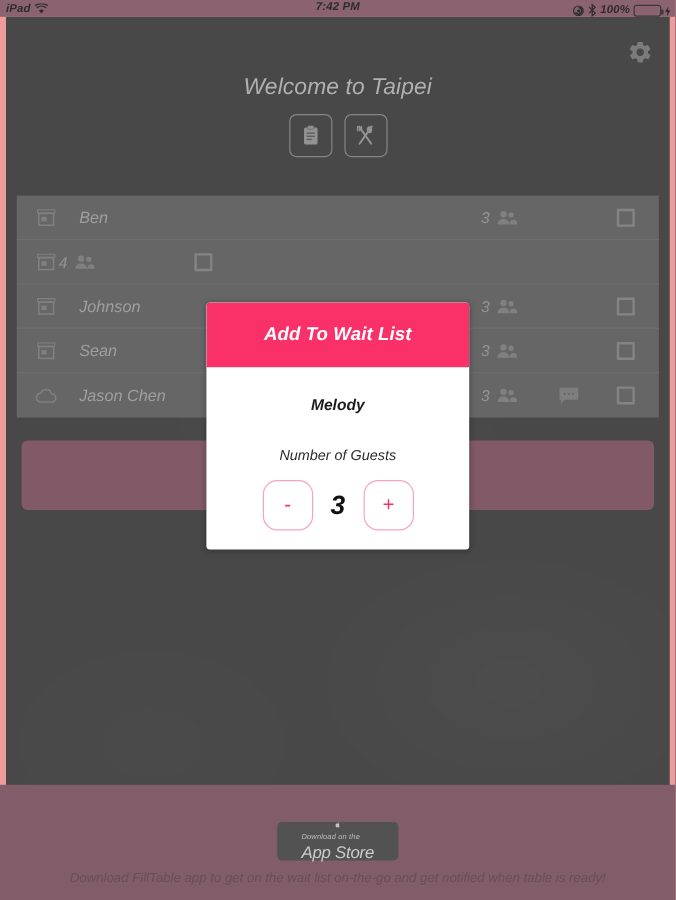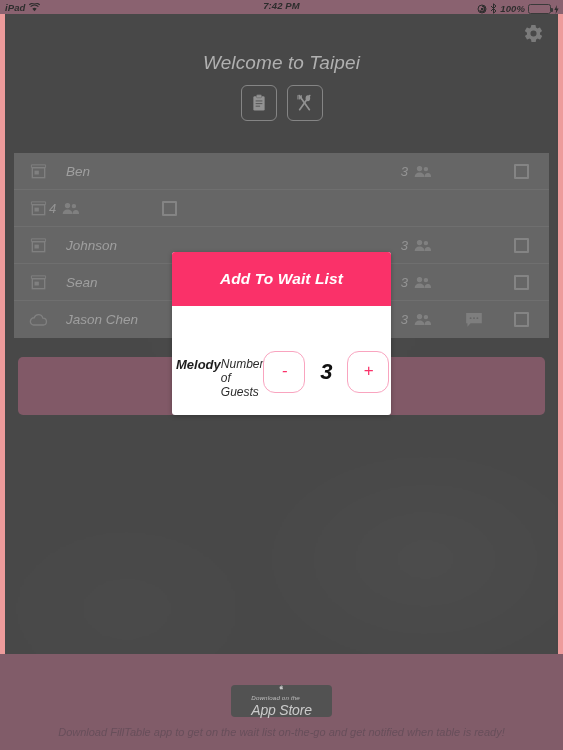--- a/index.html
+++ b/index.html
@@ -68,7 +68,7 @@
   
   #app-frame {
     position: absolute;
-    left: 5px; top: 4px;
+    left: 5px; top: 14px;
     width: 553px; height: 712px;
     background: #585858;
     overflow: hidden;

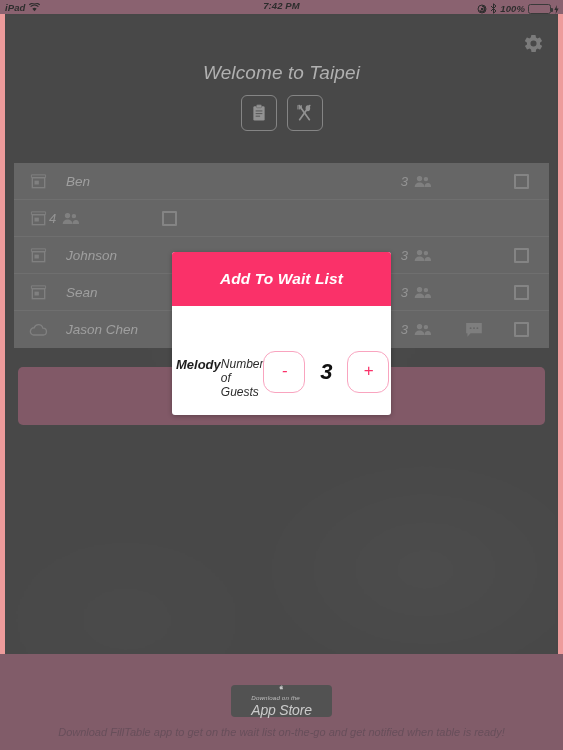--- a/index.html
+++ b/index.html
@@ -249,7 +249,7 @@
   }
   #modal-body {
     padding: 24px 4px 16px;
-    display: flex; flex-direction: row; align-items: center;
+    display: flex; flex-direction: column; align-items: center;
   }
   #guest-name {
     font-size: 13px;

